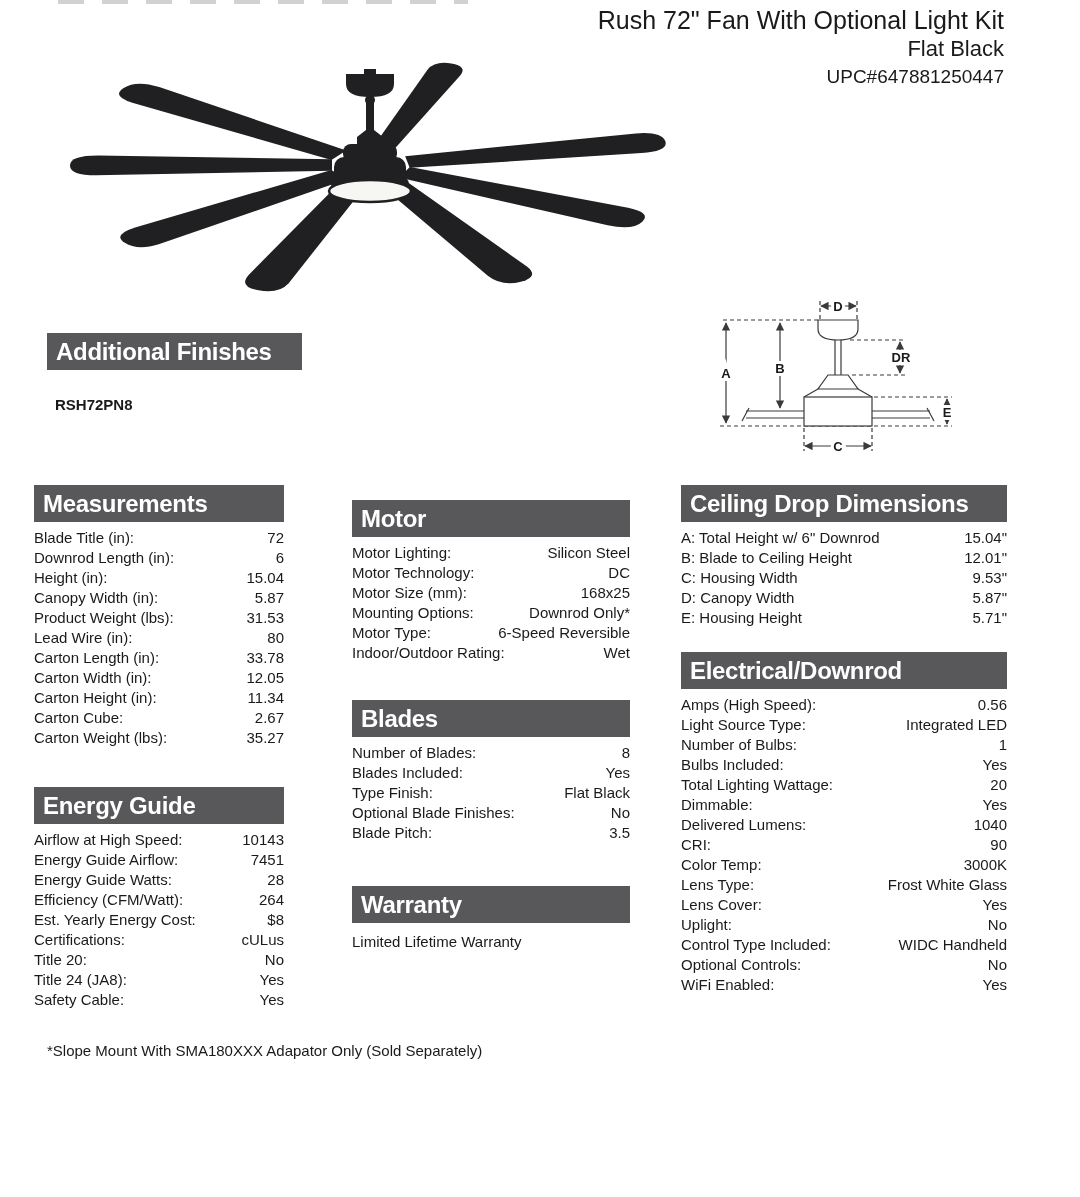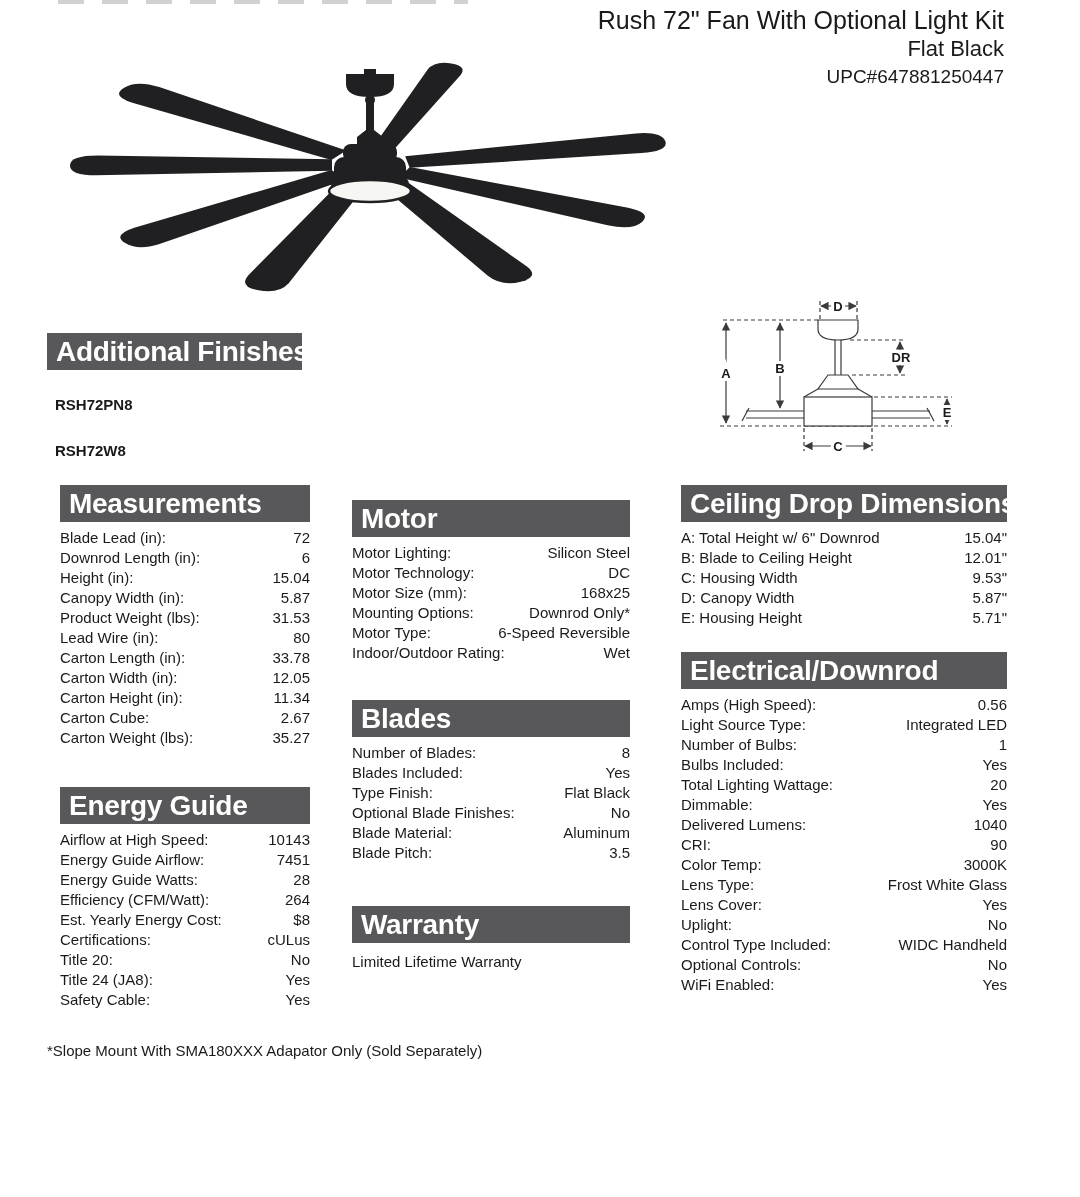--- a/index.html
+++ b/index.html
@@ -25,7 +25,7 @@
   .finish-item { line-height:22px;margin-top:24px; }
 
   .section-bar {
-    background:#58585a; color:#ffffff; font-weight:bold; font-size:28px;
+    background:#58585a; color:#ffffff; font-weight:bold; font-size:24px;
     height:37px; line-height:37px; padding-left:9px; letter-spacing:-0.3px;
     white-space:nowrap; overflow:hidden;
   }

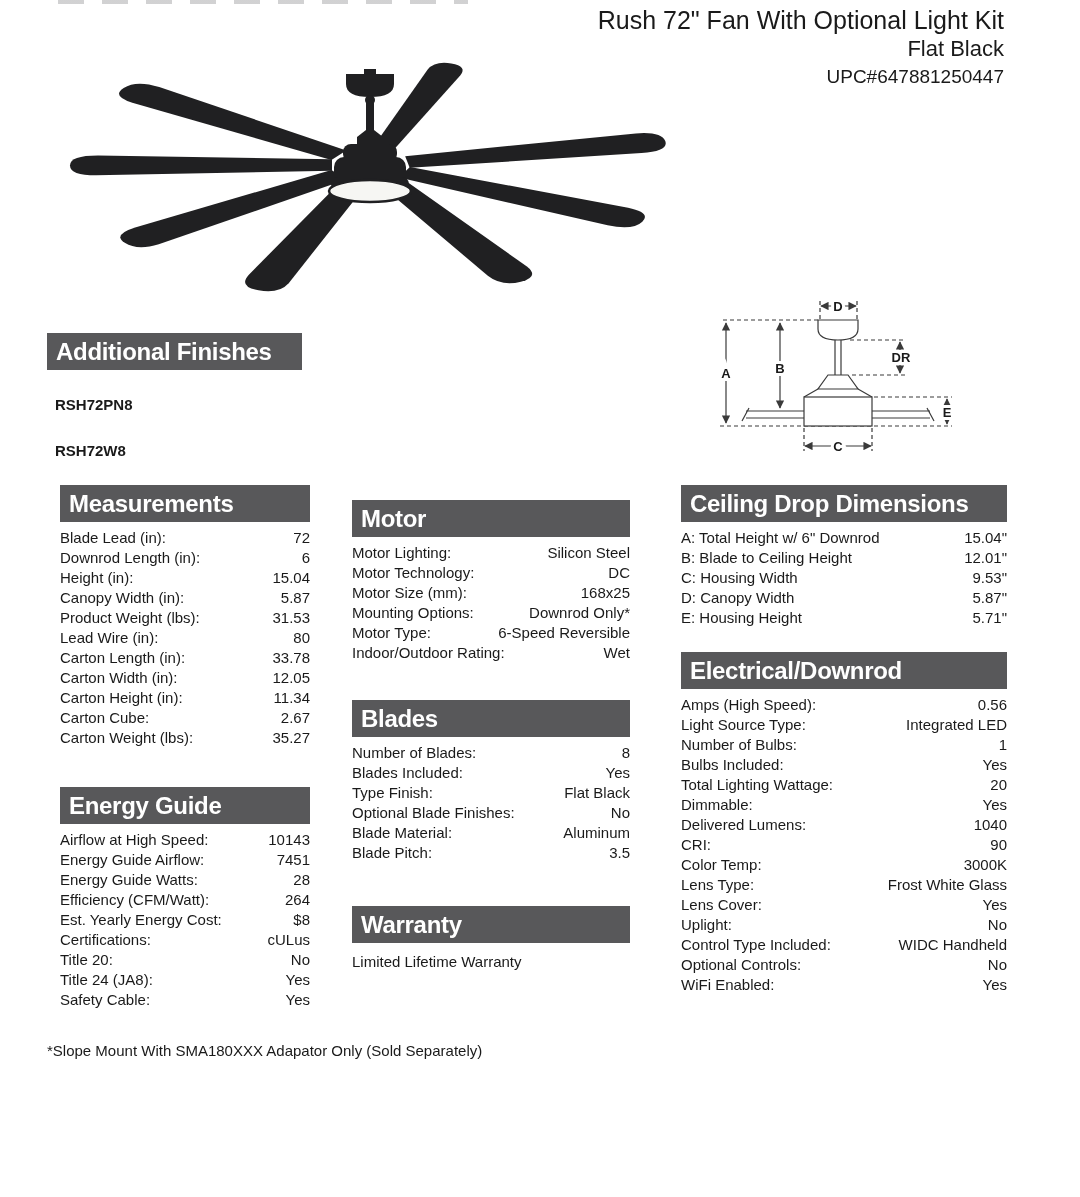--- a/index.html
+++ b/index.html
@@ -99,7 +99,6 @@
     <div class="section-bar">Additional Finishes</div>
     <div class="finish-items">
         <div class="finish-item">RSH72PN8</div>
-        <div class="finish-item">RSH72W8</div>
       </div>
   </div>
 

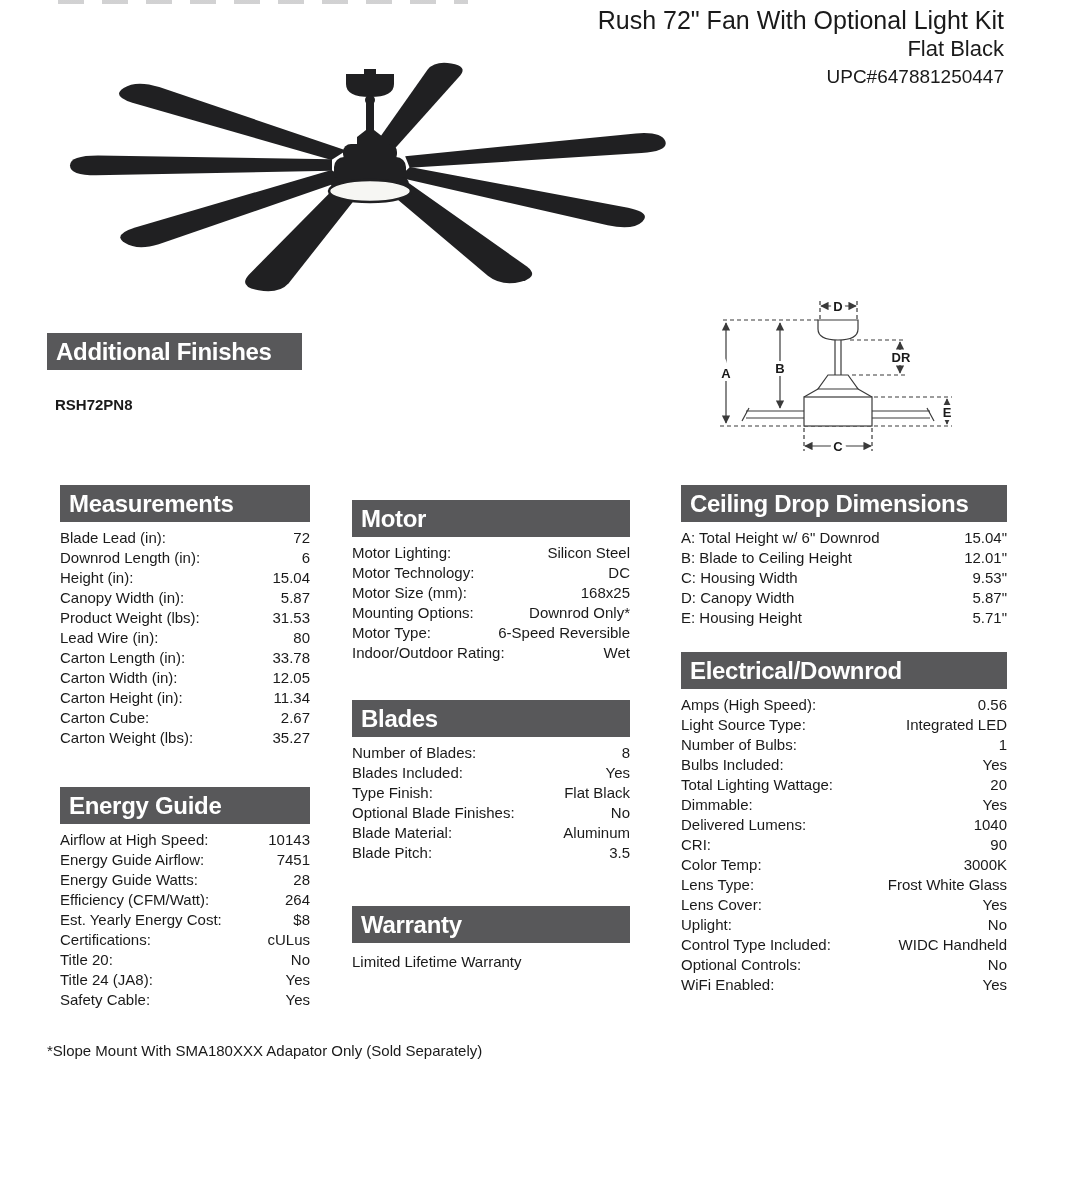--- a/index.html
+++ b/index.html
@@ -35,7 +35,7 @@
   .spec-value { text-align:left; white-space:nowrap; }
 
   .col { position:absolute; top:485px; }
-  .col1 { left:60px;  width:250px; }
+  .col1 { left:34px;  width:250px; }
   .col2 { left:352px; width:278px;margin-top:15px; }
   .col3 { left:681px; width:326px; }
 

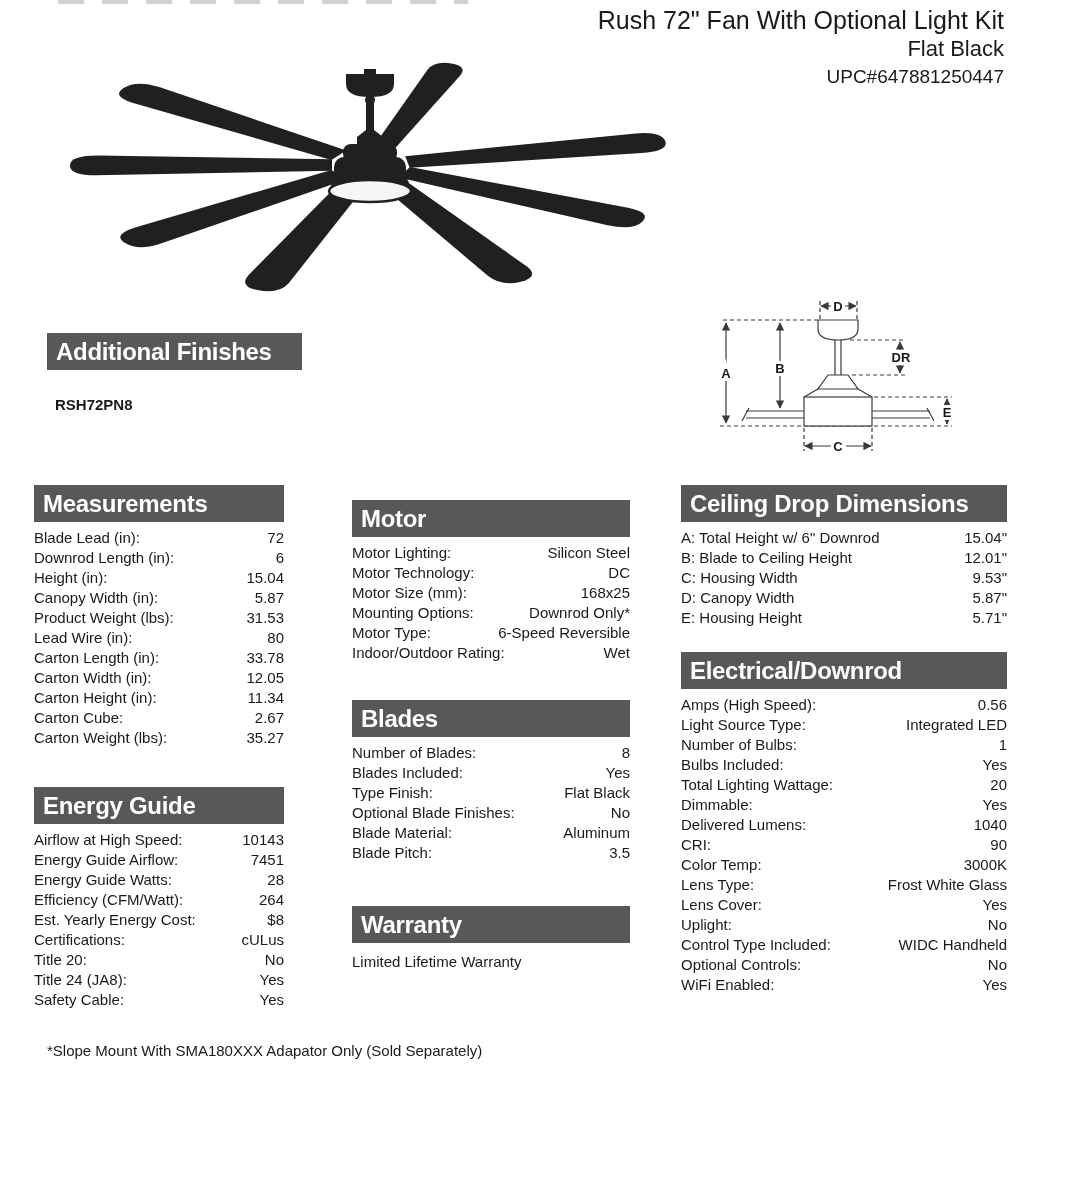--- a/index.html
+++ b/index.html
@@ -154,7 +154,7 @@
       <div class="section-bar">Measurements</div>
       <div class="spec-rows">
           <div class="spec-row">
-            <span class="spec-label">Blade Lead (in):</span>
+            <span class="spec-label">Blade Title (in):</span>
             <span class="spec-value">72</span>
           </div>
           <div class="spec-row">

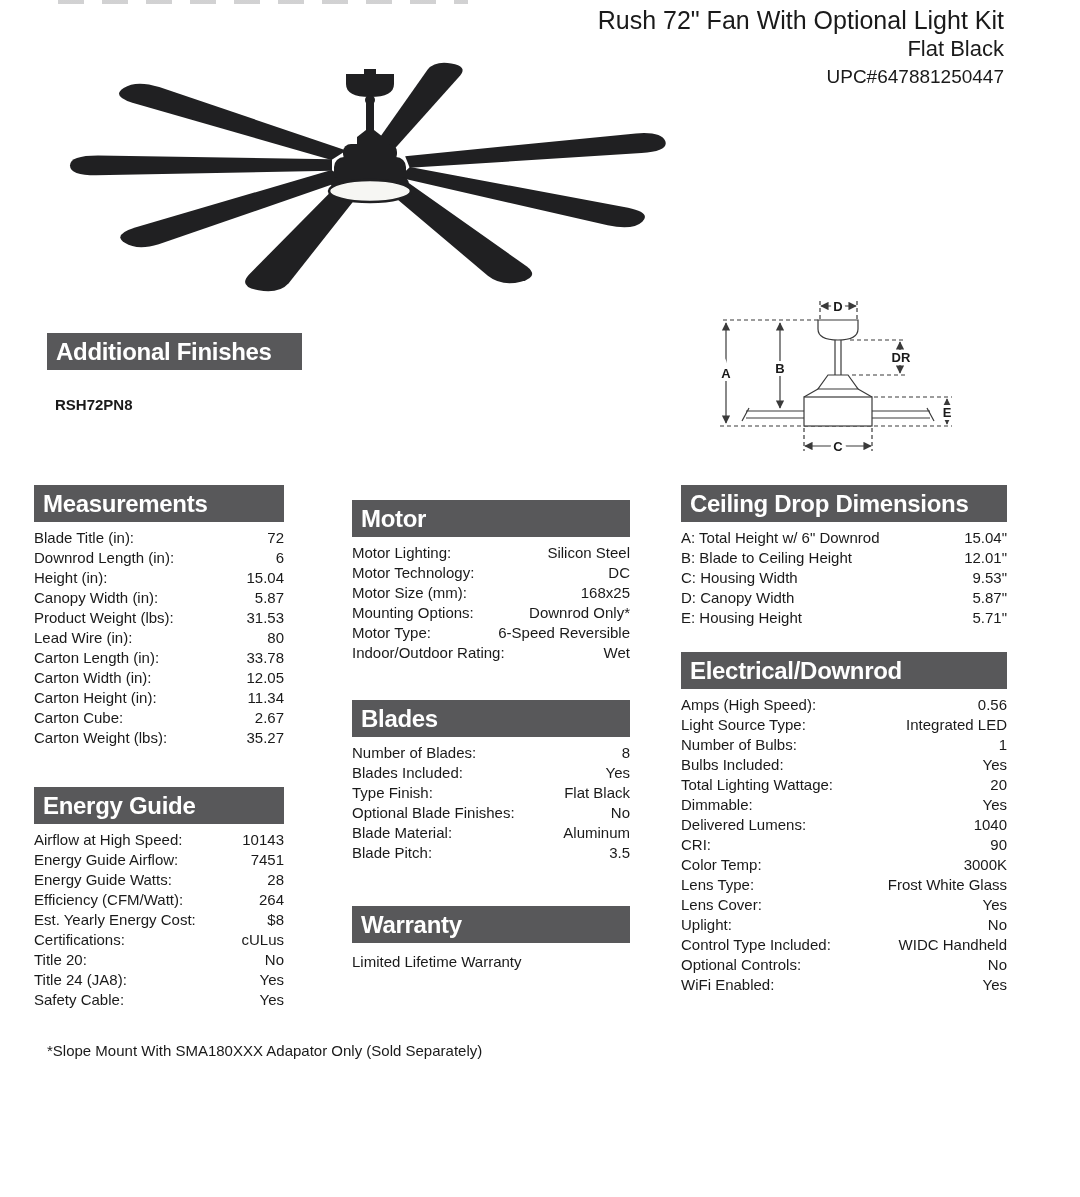--- a/index.html
+++ b/index.html
@@ -292,10 +292,6 @@
             <span class="spec-value">No</span>
           </div>
           <div class="spec-row">
-            <span class="spec-label">Blade Material:</span>
-            <span class="spec-value">Aluminum</span>
-          </div>
-          <div class="spec-row">
             <span class="spec-label">Blade Pitch:</span>
             <span class="spec-value">3.5</span>
           </div>

